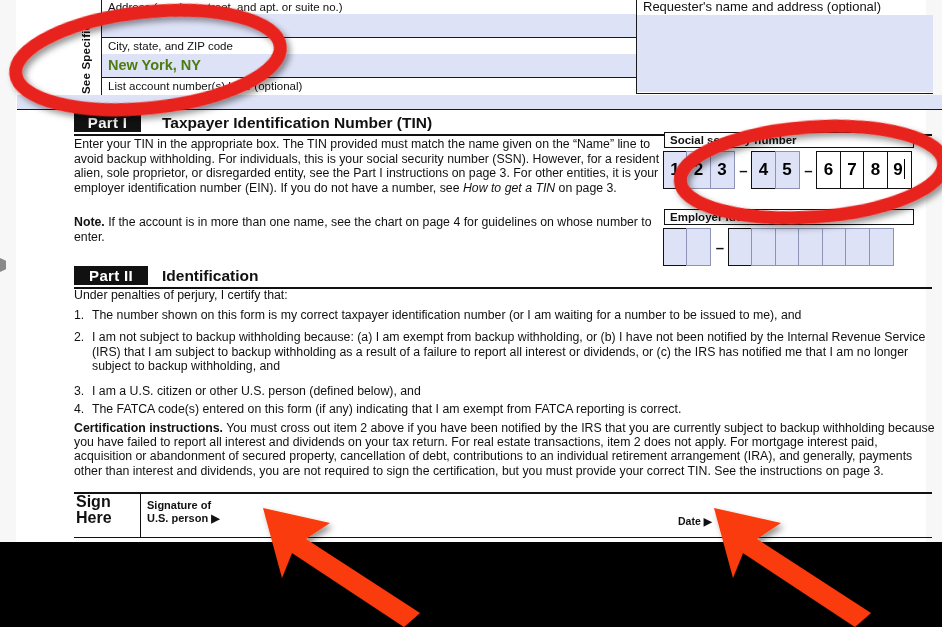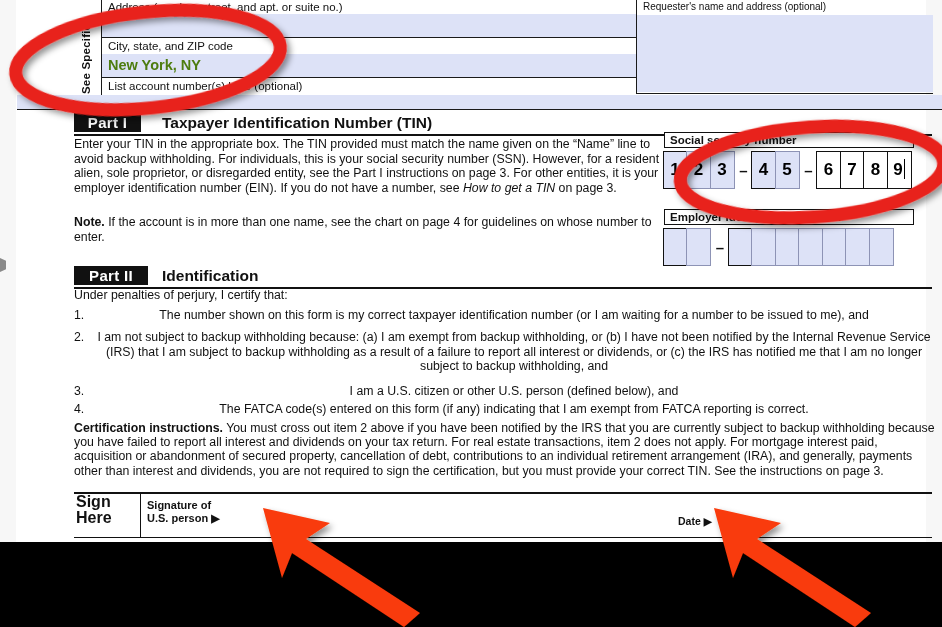--- a/index.html
+++ b/index.html
@@ -66,7 +66,7 @@
 
   .bigval{font-size:14.5px;font-weight:bold;color:#4d7c0f;padding:2px 0 0 6px;
           line-height:19px;white-space:nowrap;}
-  .reqcap{font-size:10px;color:#111;padding:1px 0 0 6px;height:15px;line-height:14px;}
+  .reqcap{font-size:13px;color:#111;padding:1px 0 0 6px;height:15px;line-height:14px;}
   .reqfill{position:absolute;left:0;top:16px;width:100%;height:77px;background:#dde2f7;}
 
   

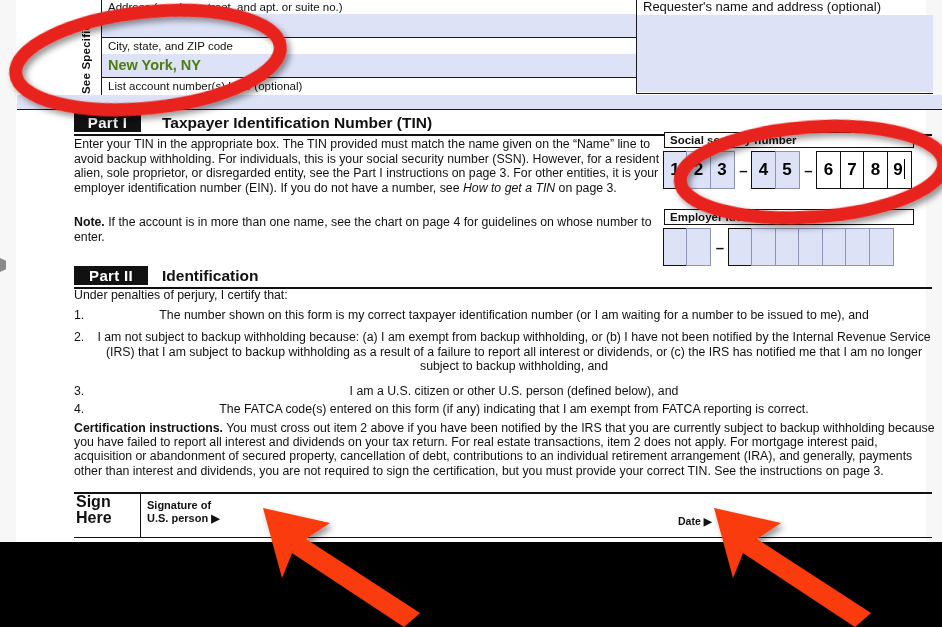--- a/index.html
+++ b/index.html
@@ -92,7 +92,7 @@
 
   .numitem{position:absolute;font-size:12.3px;line-height:14.6px;color:#111;}
   .numitem .n{position:absolute;left:0;top:0;width:18px;text-align:left;}
-  .numitem .t{display:block;margin-left:18px;text-align:center;}
+  .numitem .t{display:block;margin-left:18px;}
 
   
   .tinbox{position:absolute;}

